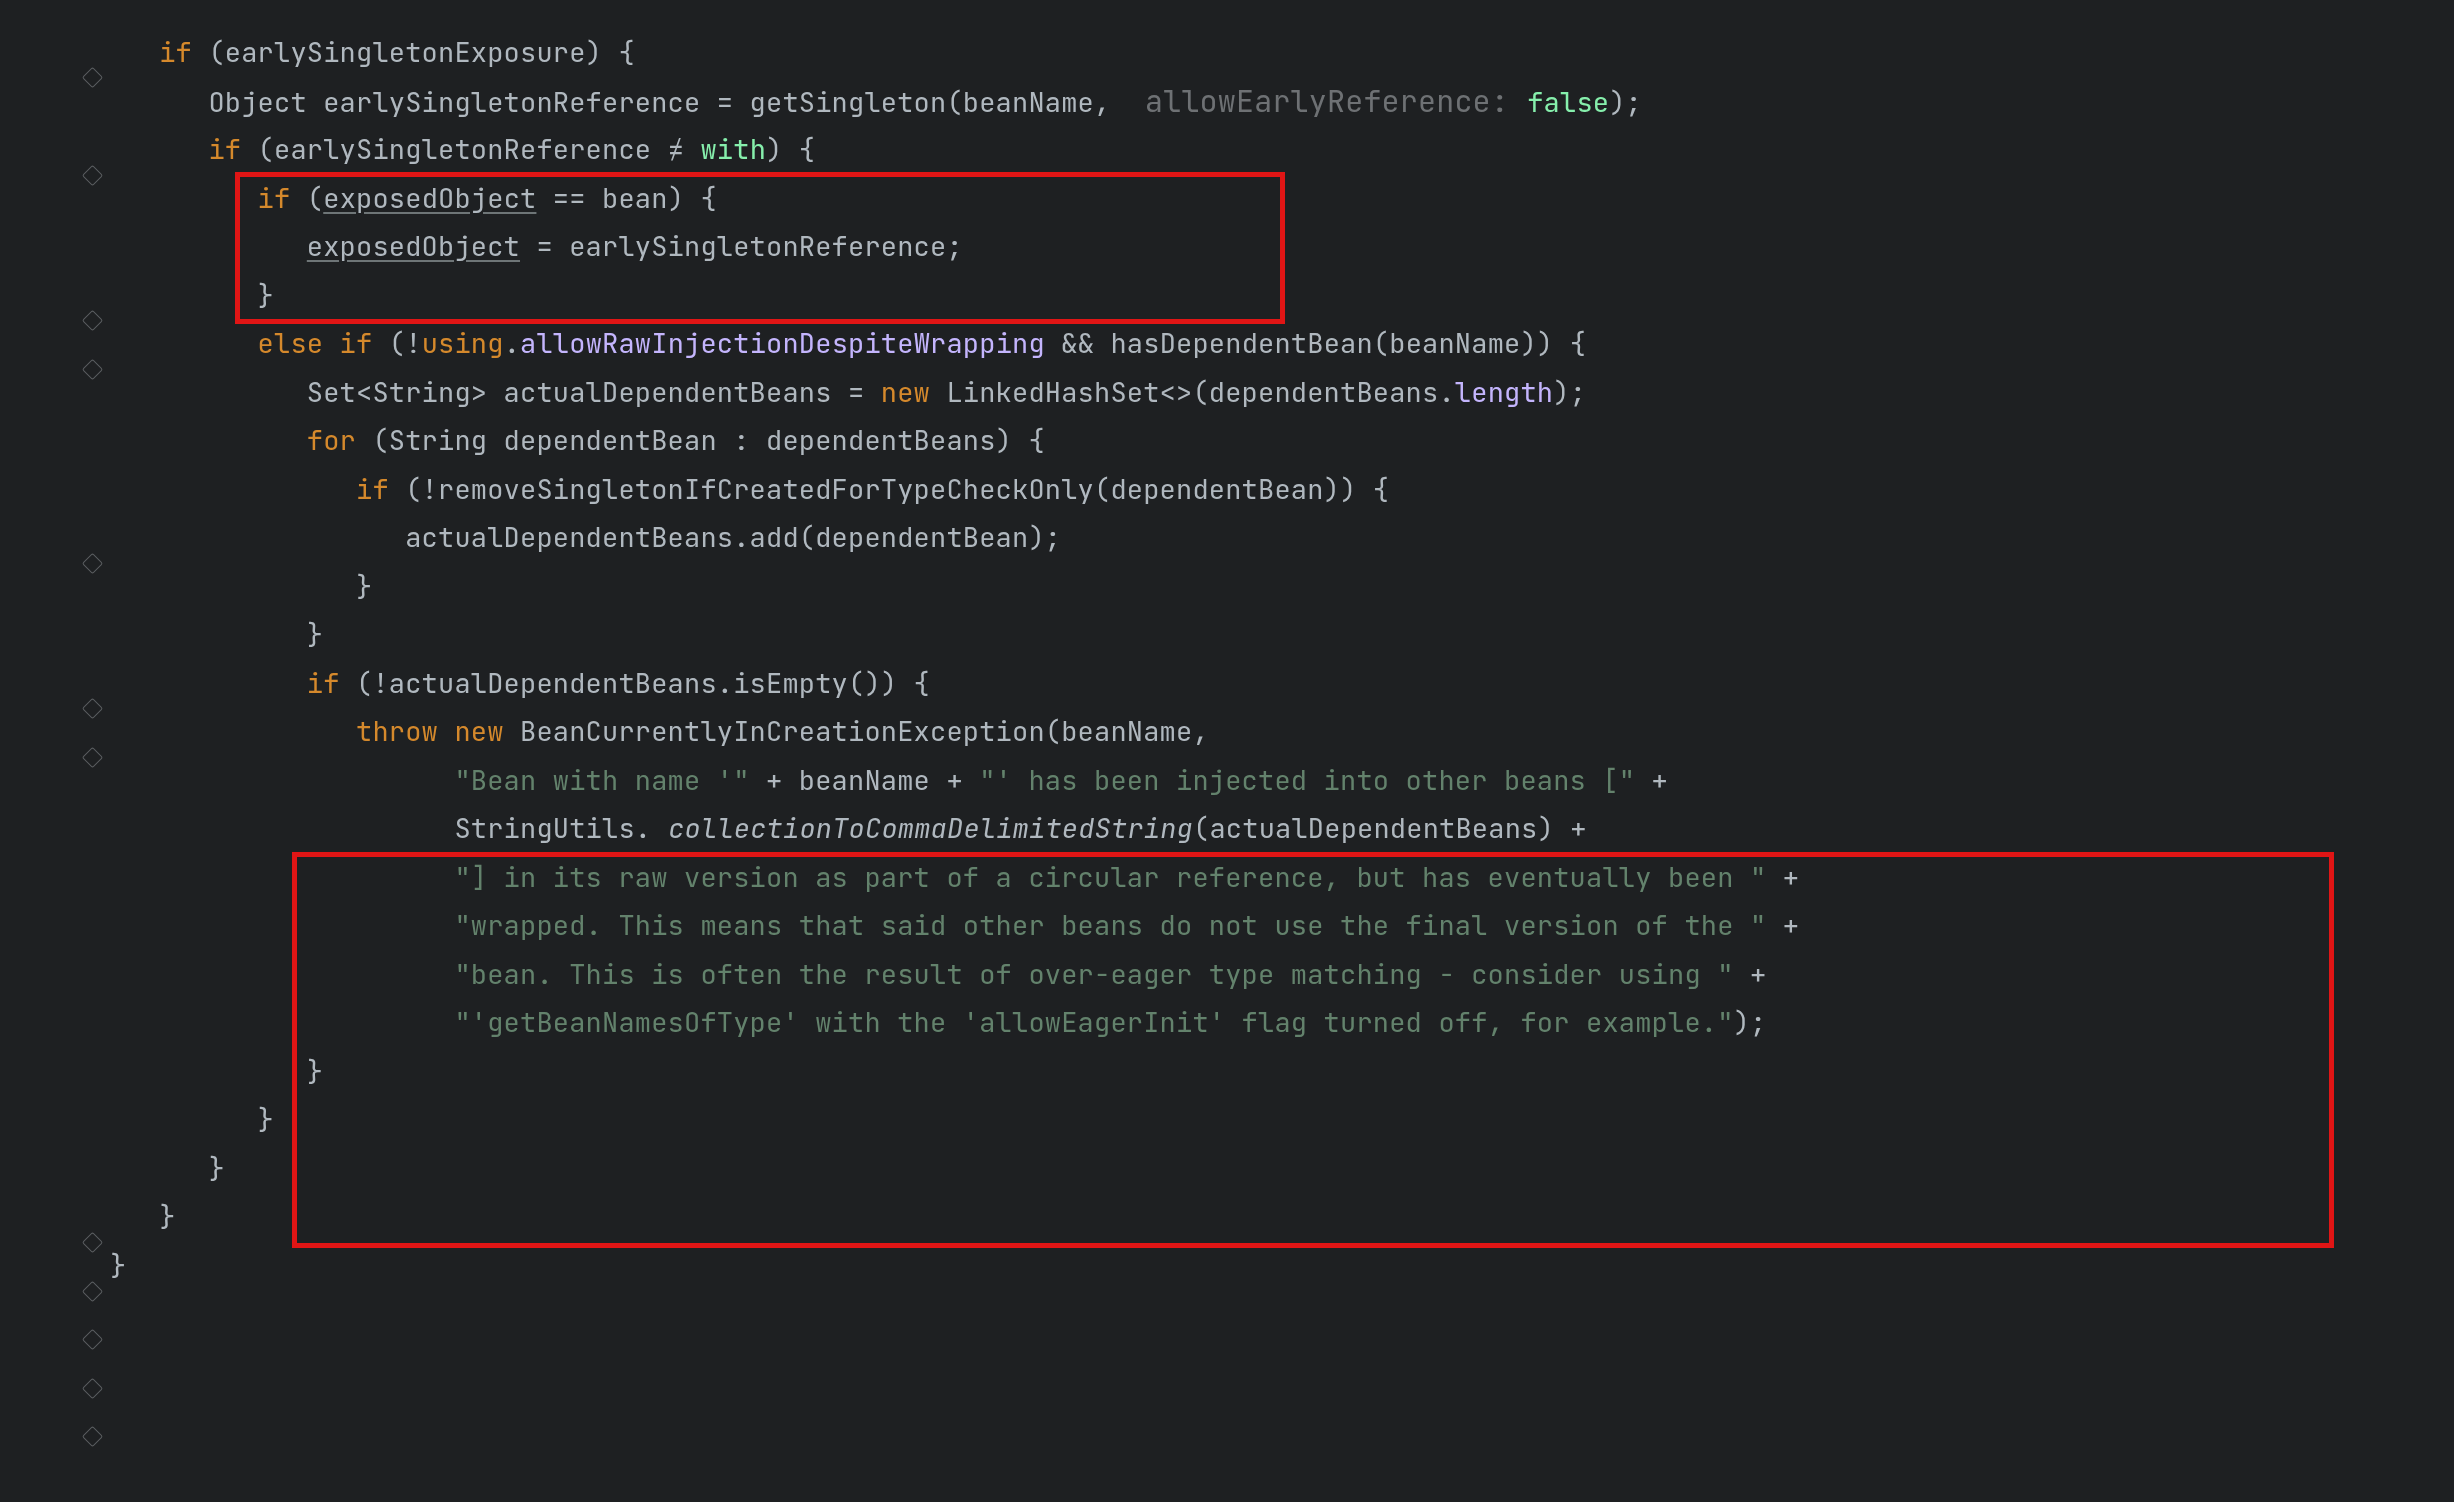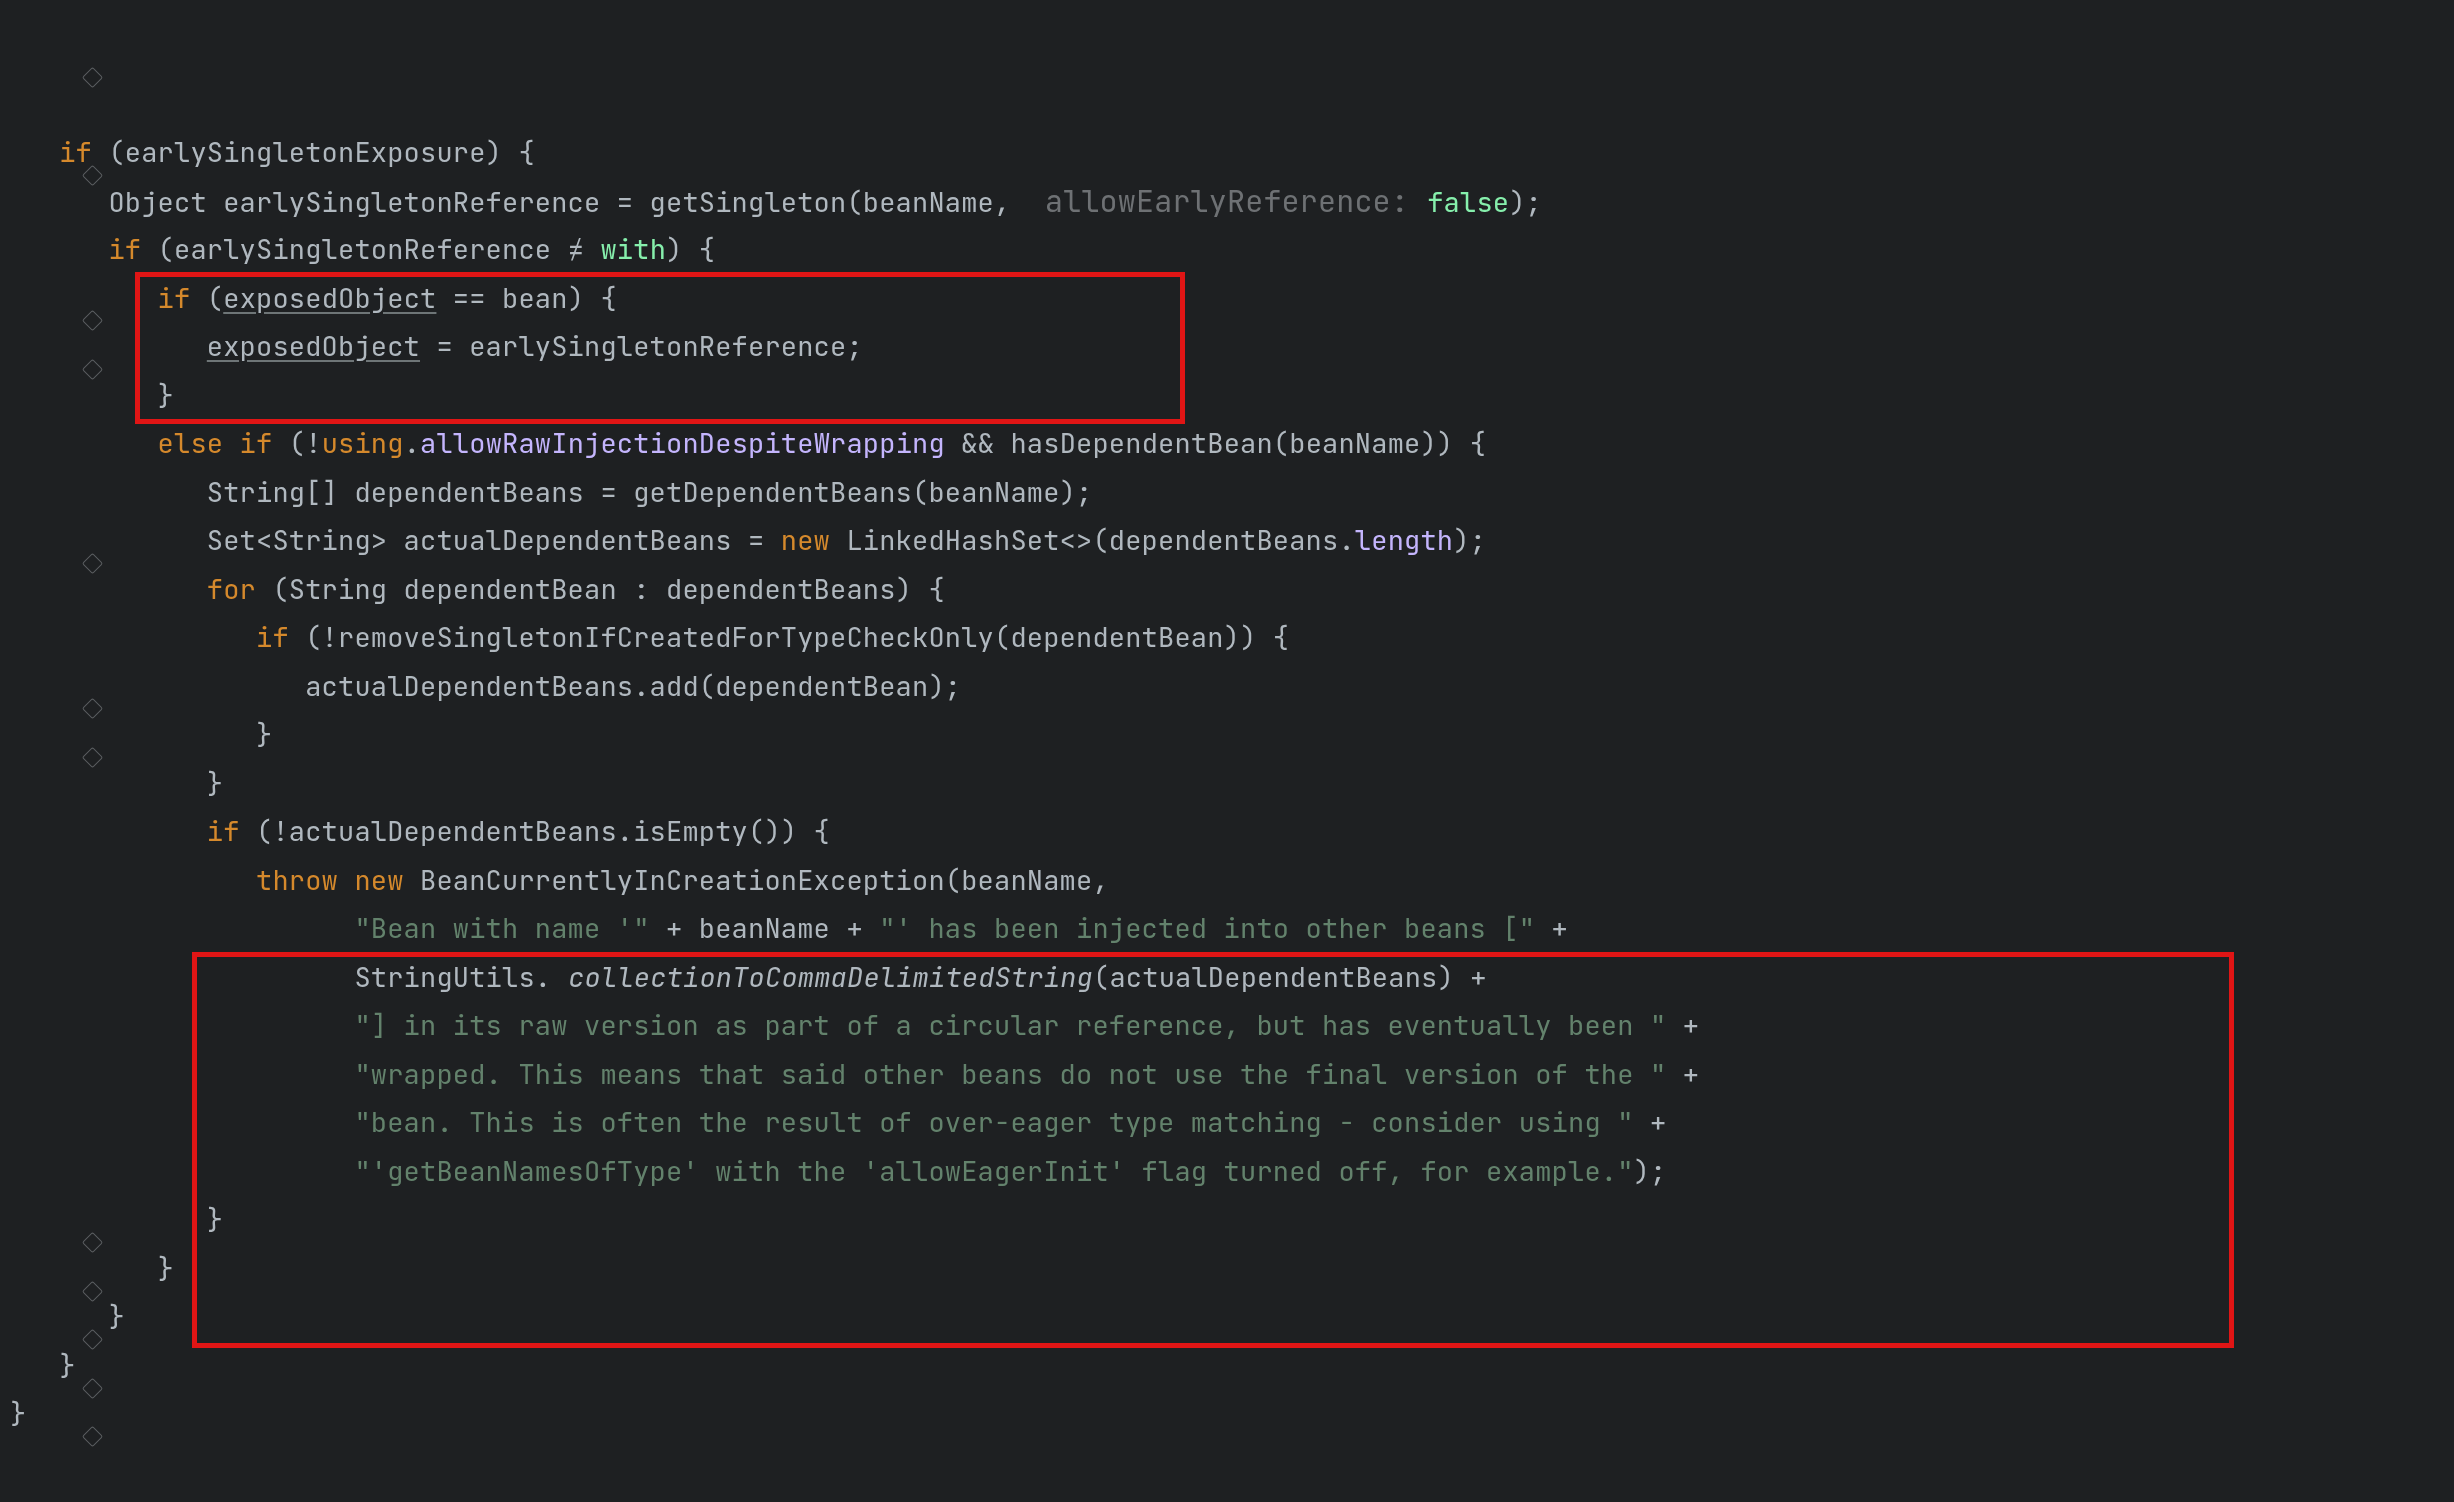--- a/index.html
+++ b/index.html
@@ -16,7 +16,6 @@
     width: 100%;
     height: 100%;
     padding-top: 28px;
-    flex-direction: column;
   }
   .gutter {
     width: 100px;

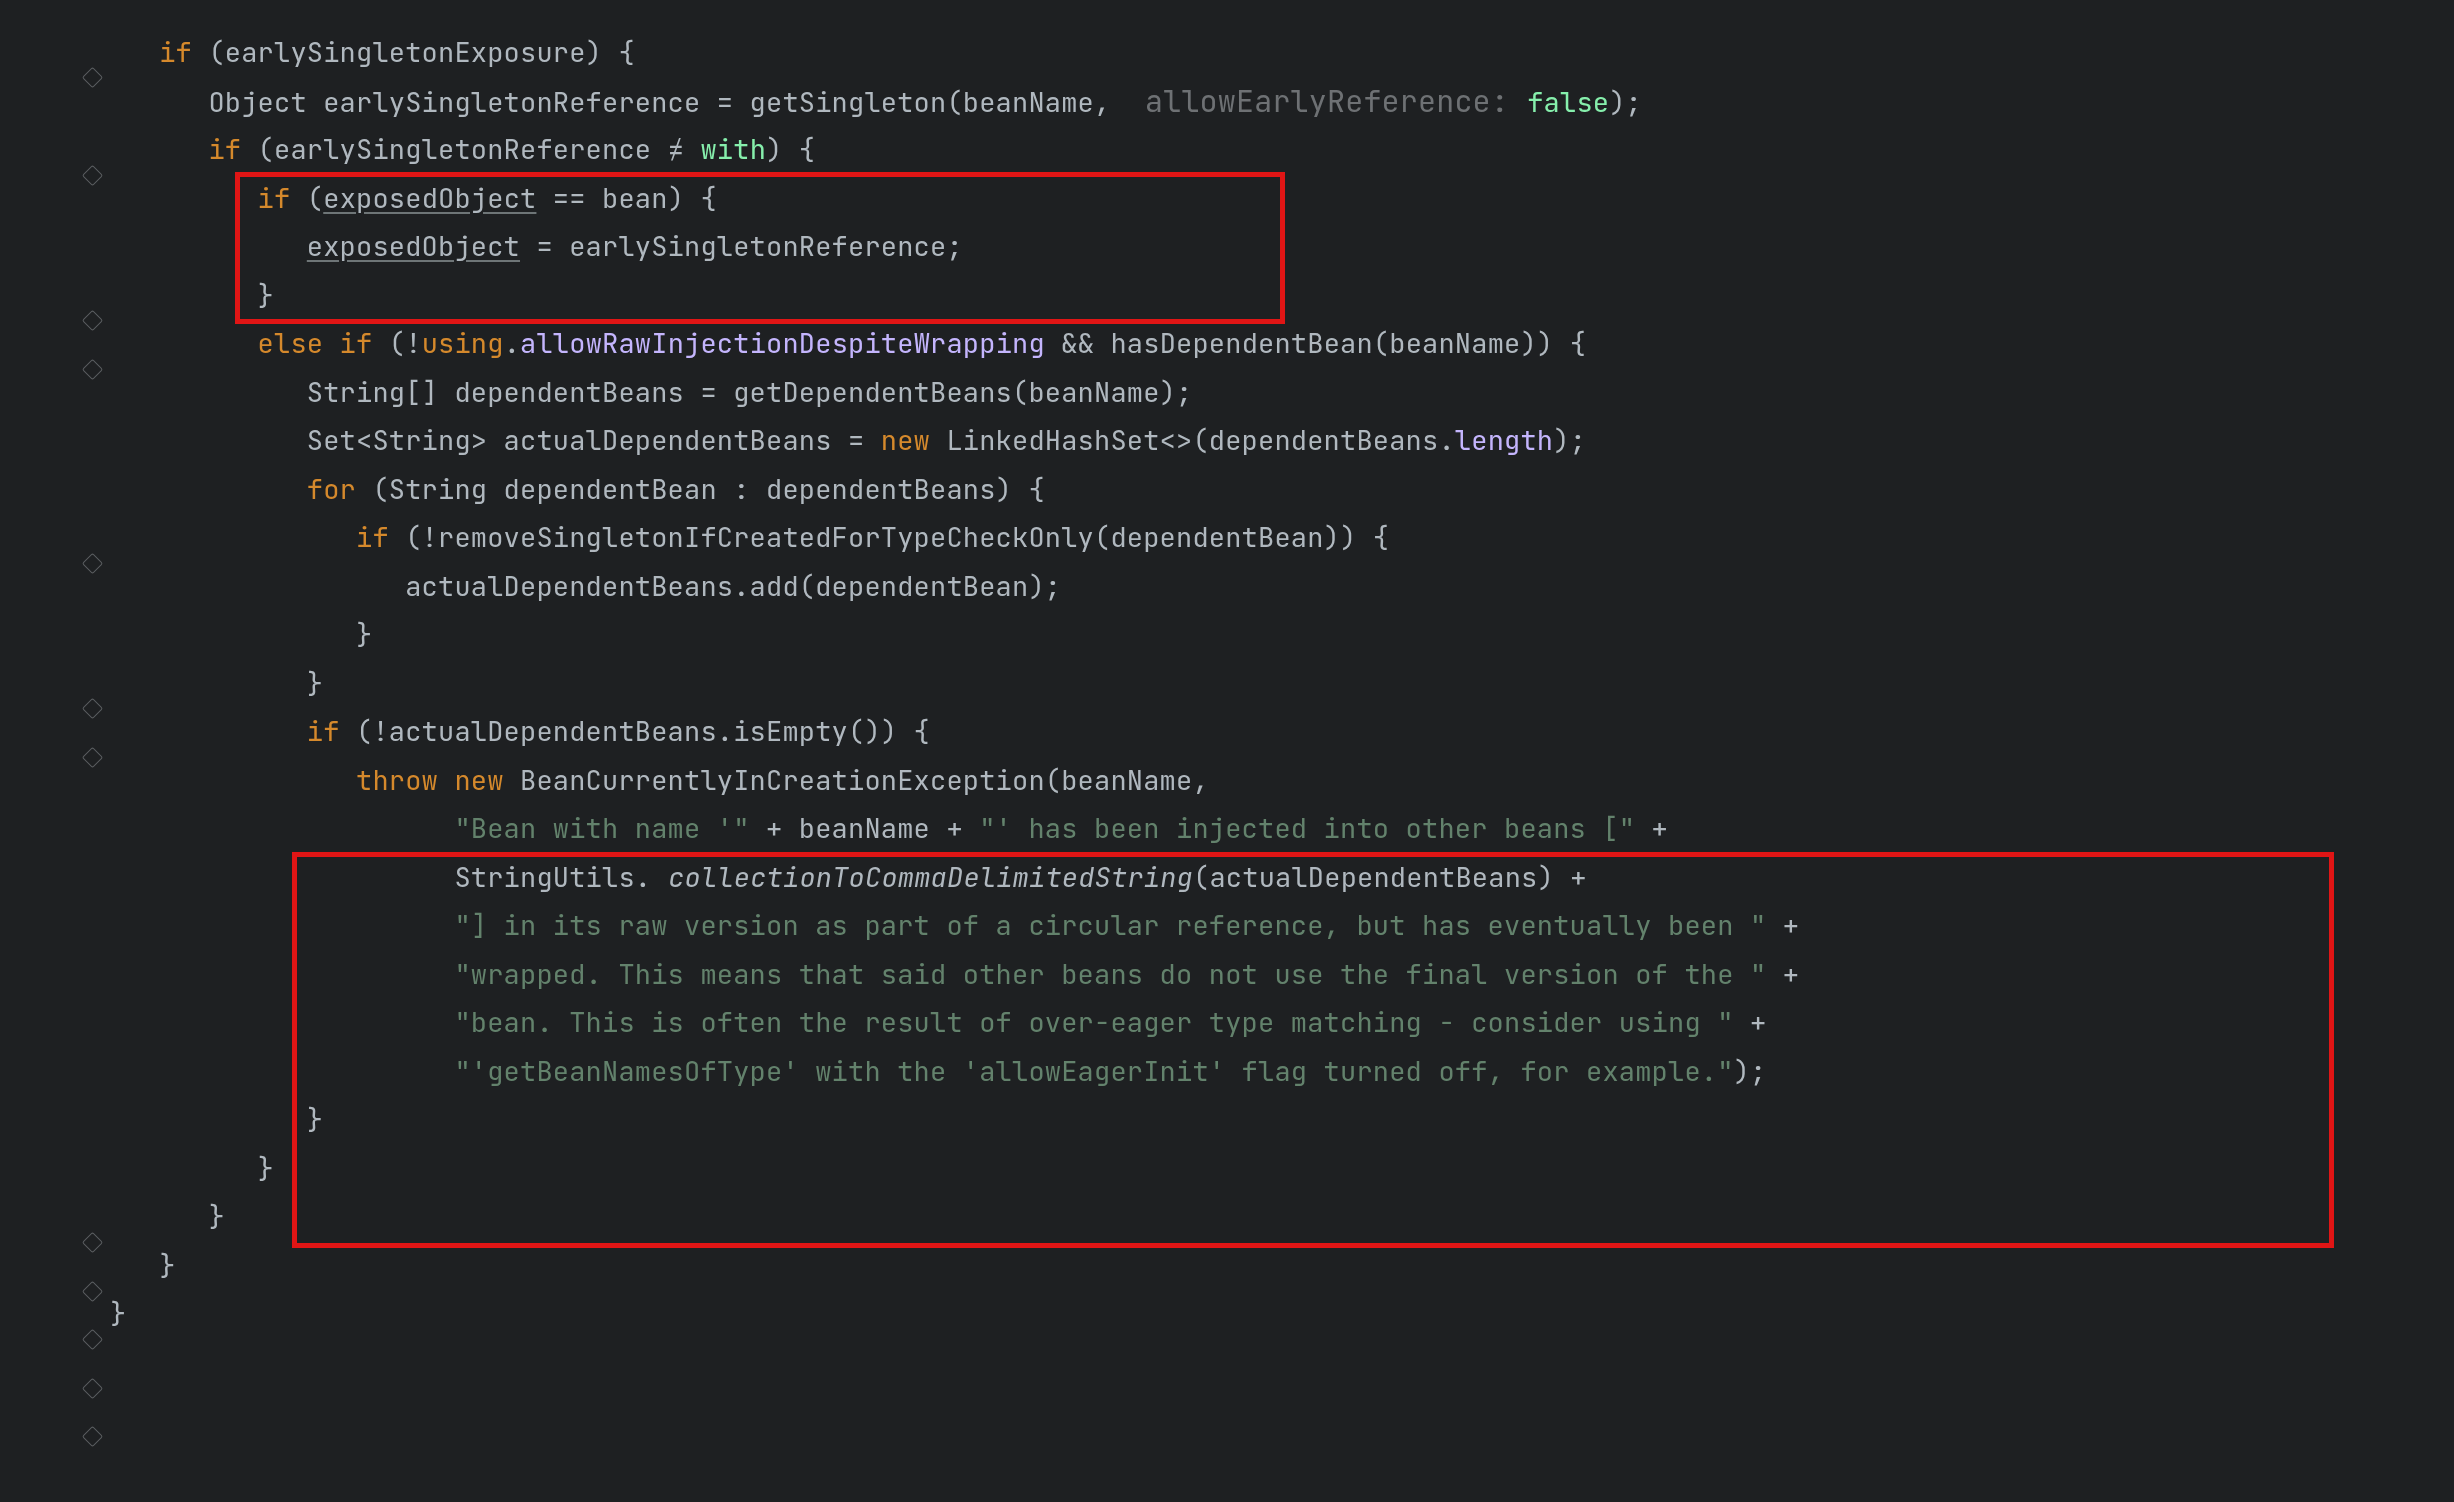--- a/index.html
+++ b/index.html
@@ -96,7 +96,6 @@
 
     <div class="line">         <span class="kw">else if</span><span> (!</span><span class="this">using</span><span>.</span><span class="fld">allowRawInjectionDespiteWrapping</span><span> &amp;&amp; hasDependentBean(beanName)) {</span></div>
 
-    <div class="line">            <span>String[] dependentBeans = getDependentBeans(beanName);</span></div>
 
     <div class="line">            <span>Set&lt;String&gt; actualDependentBeans = </span><span class="kw">new</span><span> LinkedHashSet&lt;&gt;(dependentBeans.</span><span class="fld">length</span><span>);</span></div>
 

